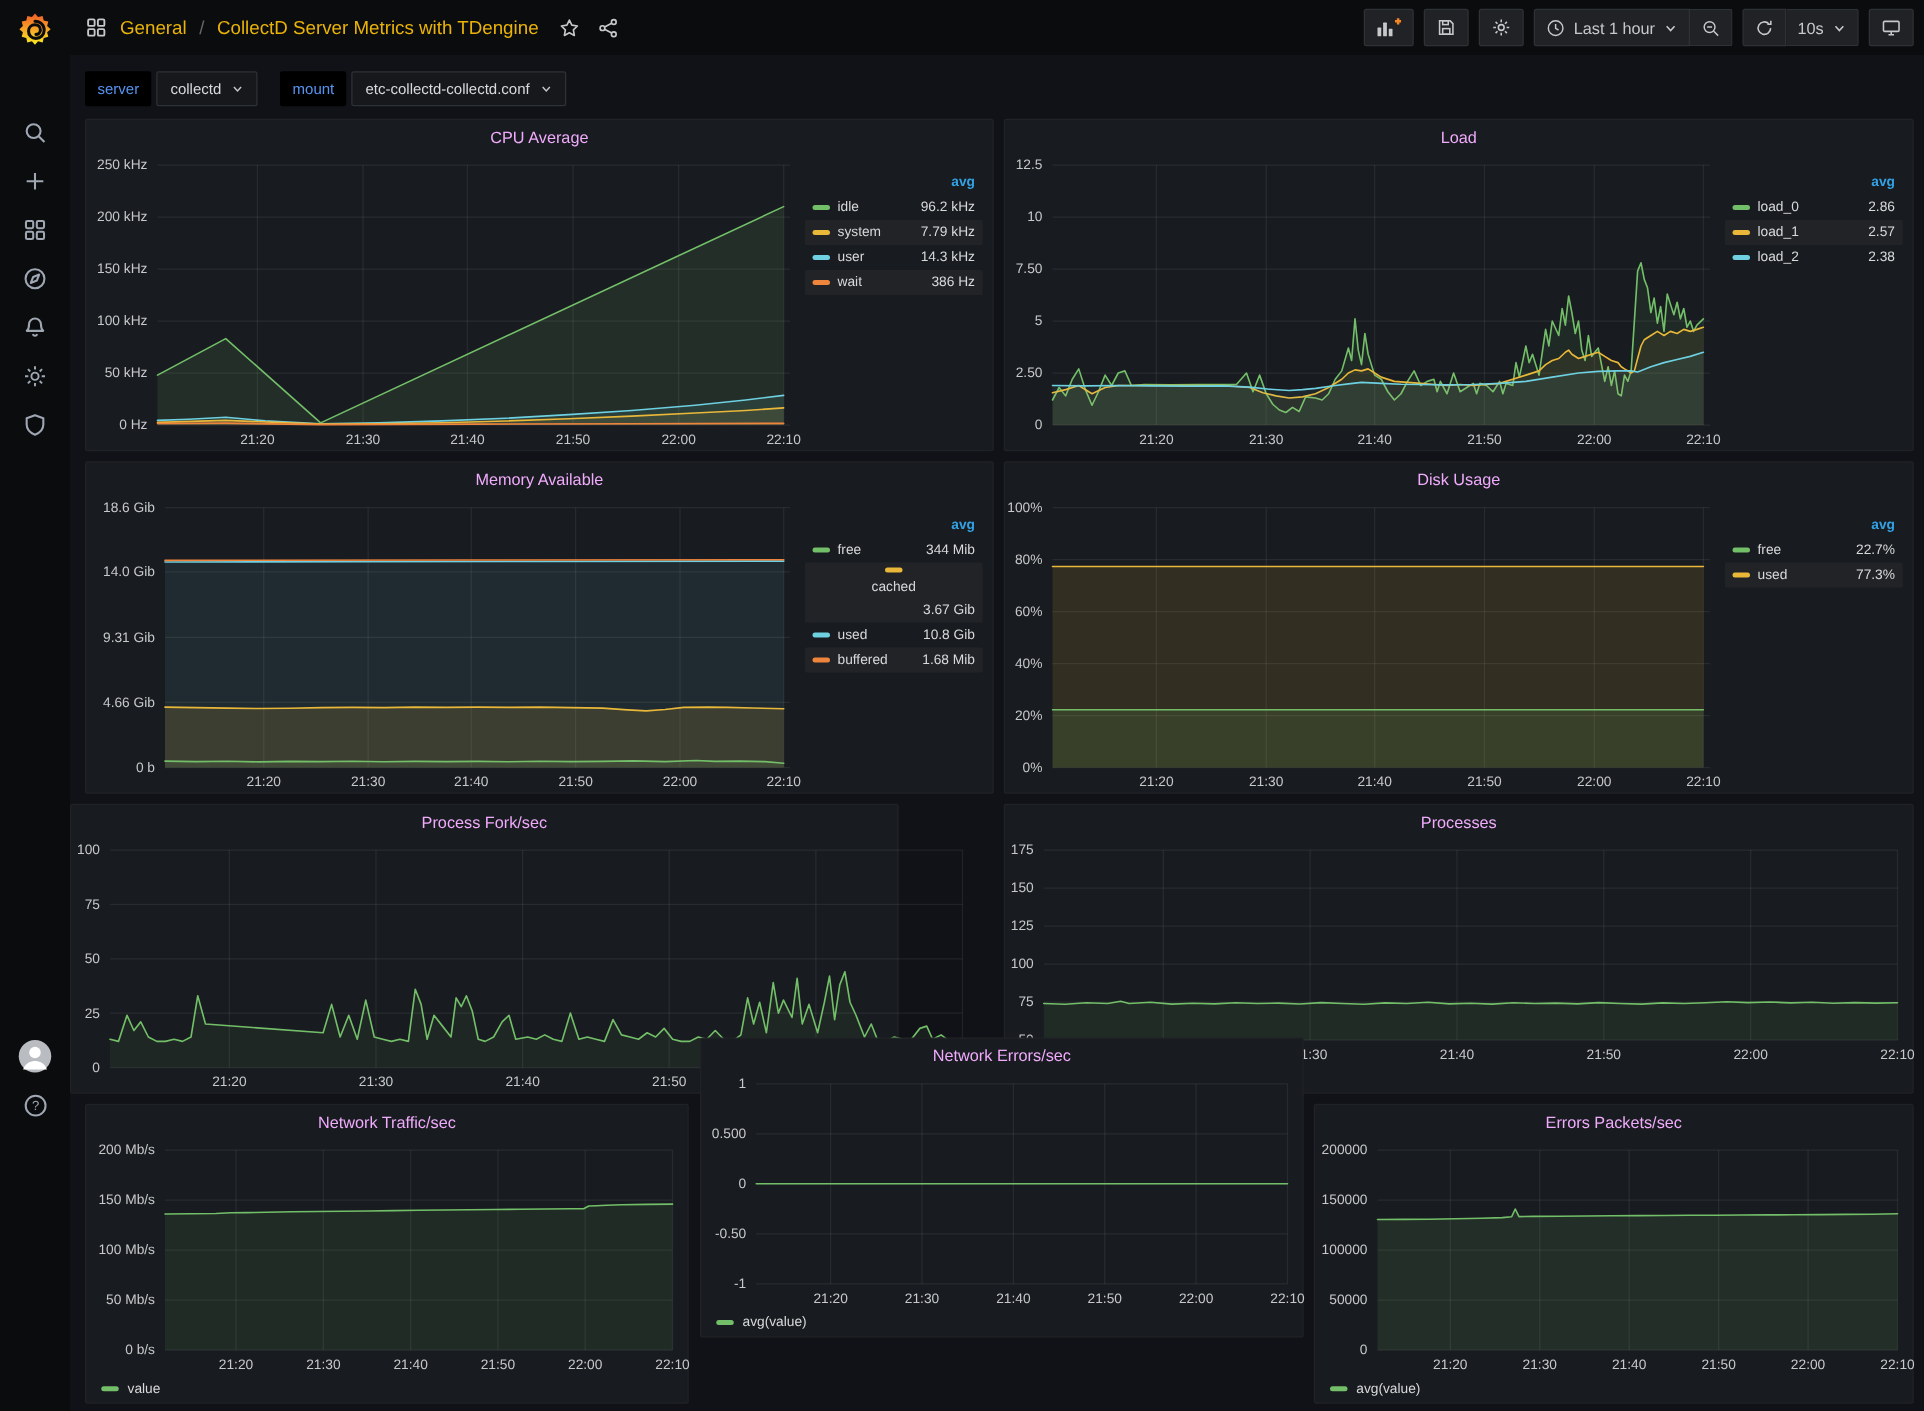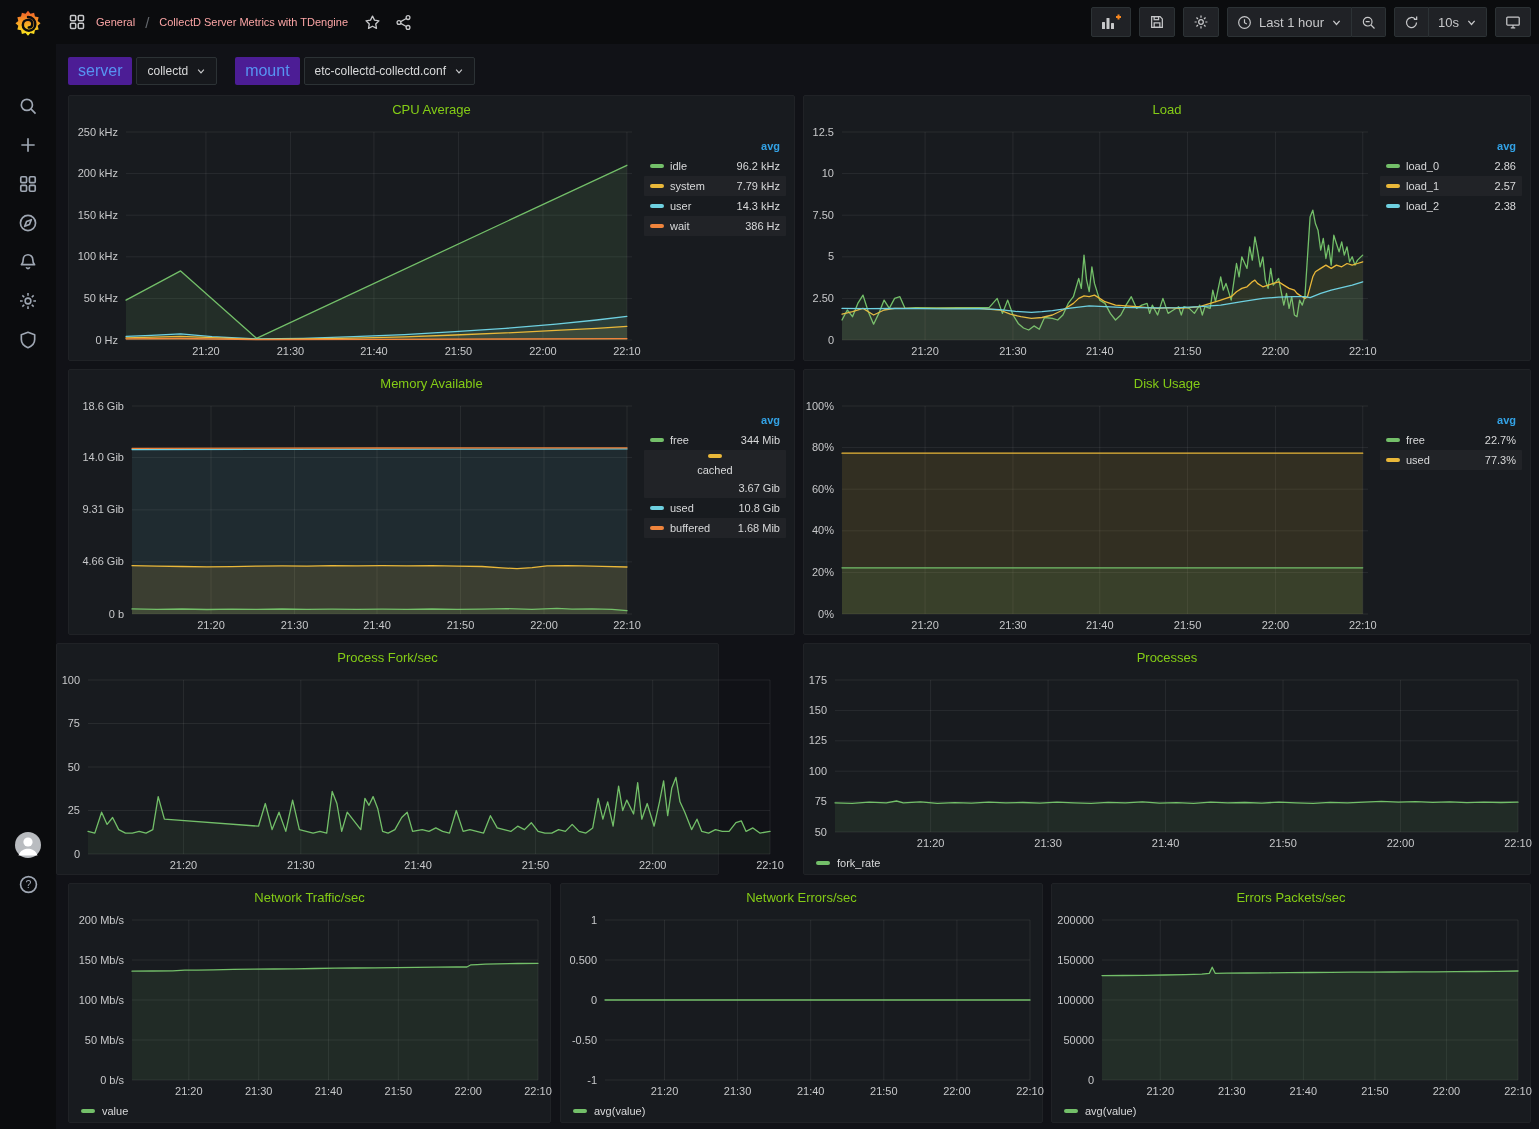--- a/index.html
+++ b/index.html
@@ -9,7 +9,7 @@
   .sidebar{position:absolute;left:0;top:0;width:56px;height:1129px;background:#0b0c0e;z-index:5}
   .sico{position:absolute;left:50%;transform:translateX(-50%);width:22px;height:22px;display:flex;align-items:center;justify-content:center;cursor:pointer}
   .breadcrumb{position:absolute;left:68px;top:0;height:44px;display:flex;align-items:center;gap:10px;z-index:6}
-  .bc-text{font-size:11px;color:#fca5a5}
+  .bc-text{font-size:15px;color:#eab308}
   .bc-sep{color:#64686d;font-size:15px}
   .toolbar{position:absolute;right:8px;top:7px;display:flex;gap:8px;z-index:6;align-items:flex-end}
   .tbtn{height:30px;border:1px solid #2c3235;background:#202226;border-radius:2px;display:flex;align-items:center;gap:7px;padding:0 9px;color:#c7c8ca;font-size:13px;box-sizing:border-box;cursor:pointer}

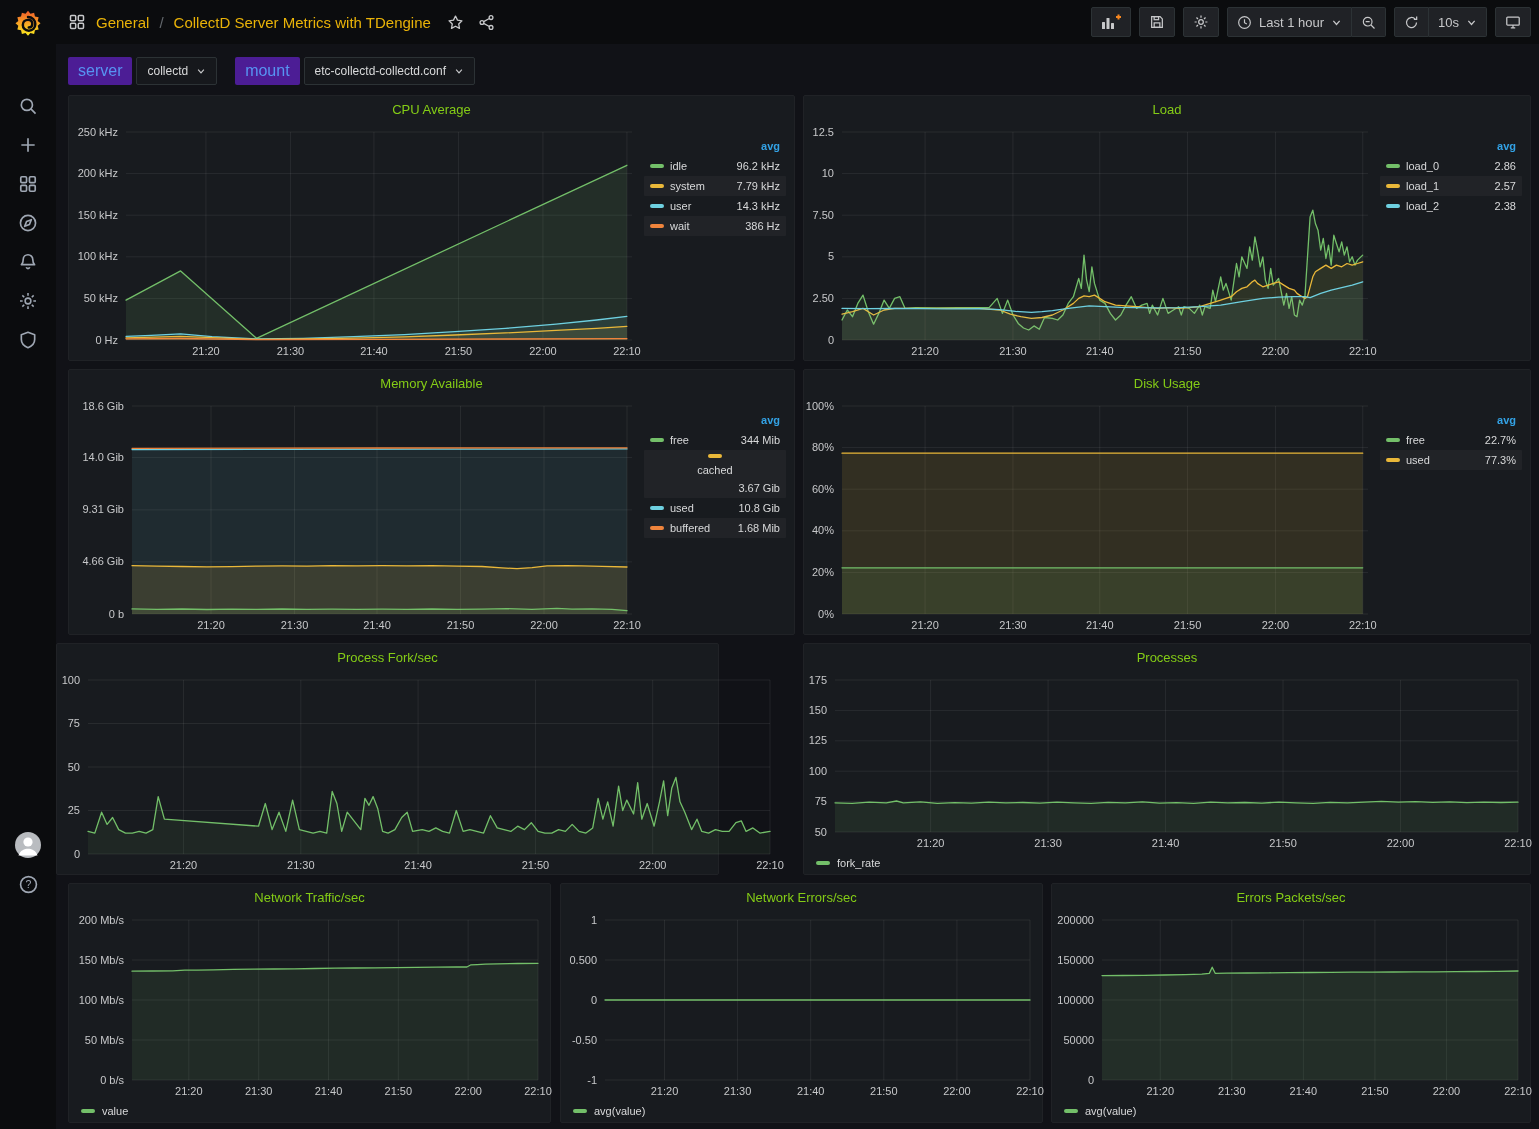--- a/index.html
+++ b/index.html
@@ -19,7 +19,7 @@
   
   .vars{position:absolute;left:68px;top:57px;display:flex;gap:18px;z-index:3}
   .vchip{display:flex;gap:4px}
-  .vlabel{background:#4c1d95;color:#5794f2;font-size:16px;height:28px;display:flex;align-items:center;padding:0 10px;border-radius:2px}
+  .vlabel{background:#000000;color:#5794f2;font-size:12px;height:28px;display:flex;align-items:center;padding:0 10px;border-radius:2px}
   .vvalue{background:#16181c;border:1px solid #2c3235;height:28px;display:flex;align-items:center;gap:8px;padding:0 10px;border-radius:2px;font-size:12px;color:#d8d9da;cursor:pointer;box-sizing:border-box}
   
   .panel{position:absolute;background:#181b1f;border:1px solid #202226;border-radius:2px;box-sizing:border-box}

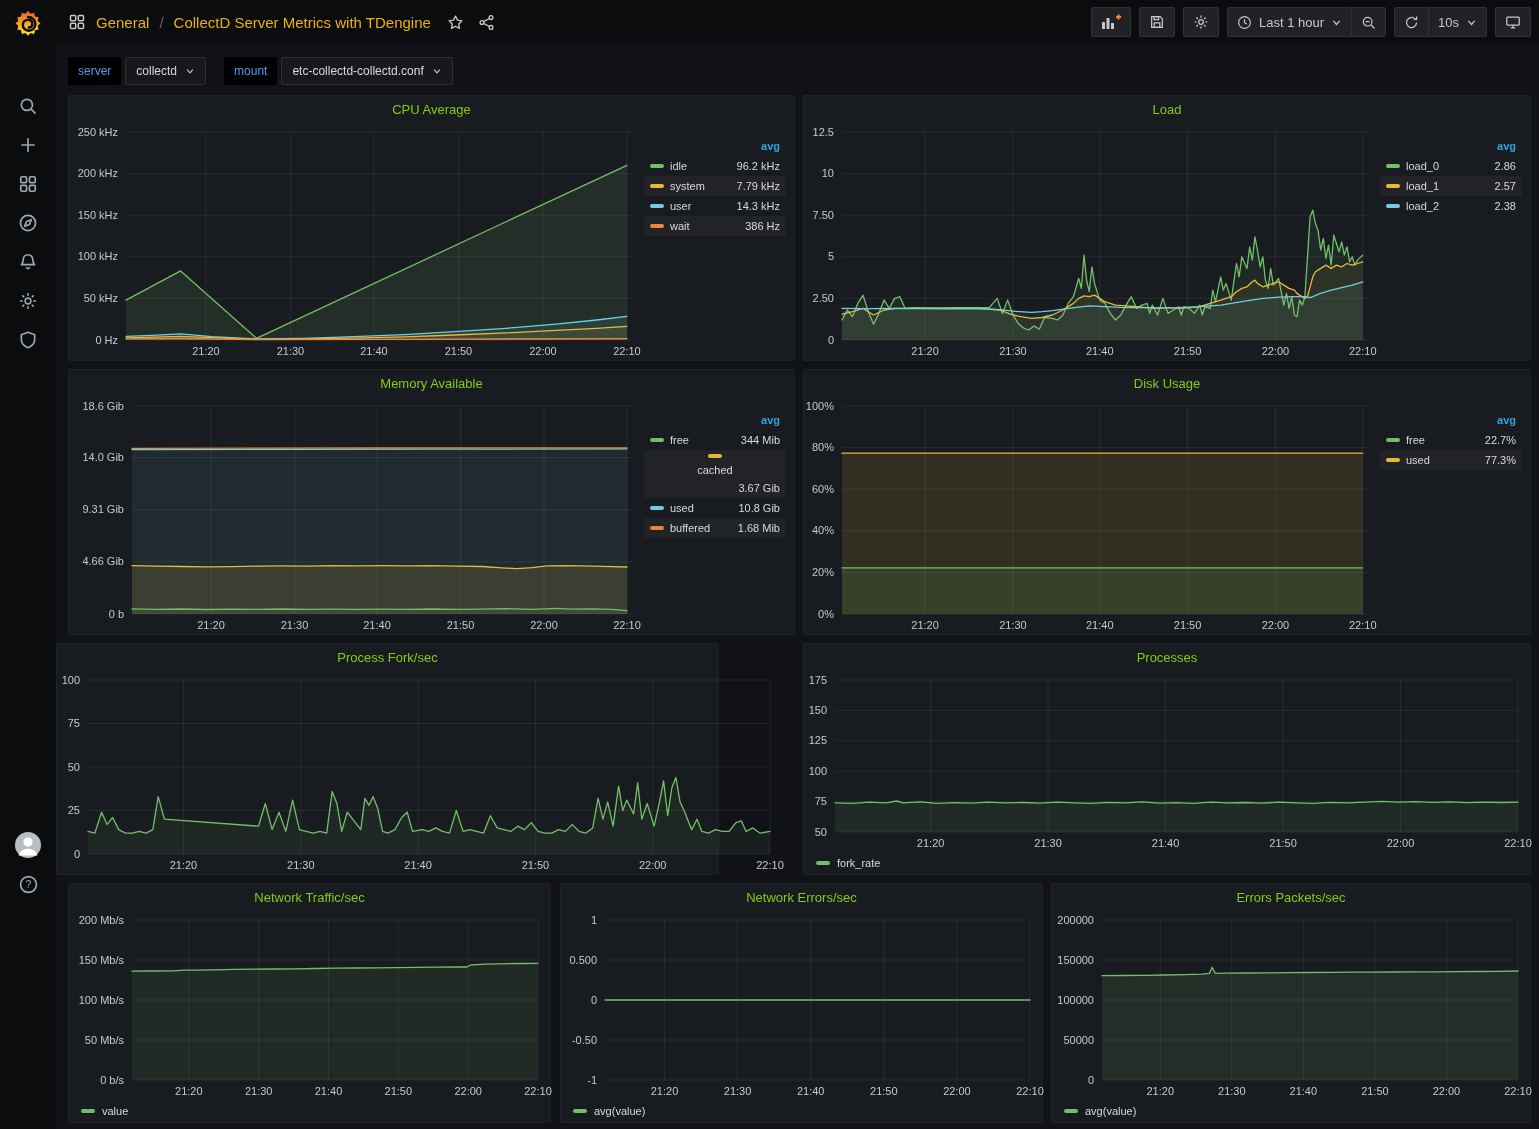--- a/index.html
+++ b/index.html
@@ -23,7 +23,7 @@
   .vvalue{background:#16181c;border:1px solid #2c3235;height:28px;display:flex;align-items:center;gap:8px;padding:0 10px;border-radius:2px;font-size:12px;color:#d8d9da;cursor:pointer;box-sizing:border-box}
   
   .panel{position:absolute;background:#181b1f;border:1px solid #202226;border-radius:2px;box-sizing:border-box}
-  .ptitle{margin:0;height:26px;line-height:28px;text-align:center;font-size:13px;font-weight:500;color:#84cc16;cursor:pointer;white-space:nowrap;overflow:hidden}
+  .ptitle{margin:0;height:26px;line-height:28px;text-align:center;font-size:13px;font-weight:500;color:#f0abfc;cursor:pointer;white-space:nowrap;overflow:hidden}
   .pbody{position:absolute;top:26px;left:0;right:0;bottom:0;display:flex}
   .pbody.row{flex-direction:row}
   .pbody.col{flex-direction:column}

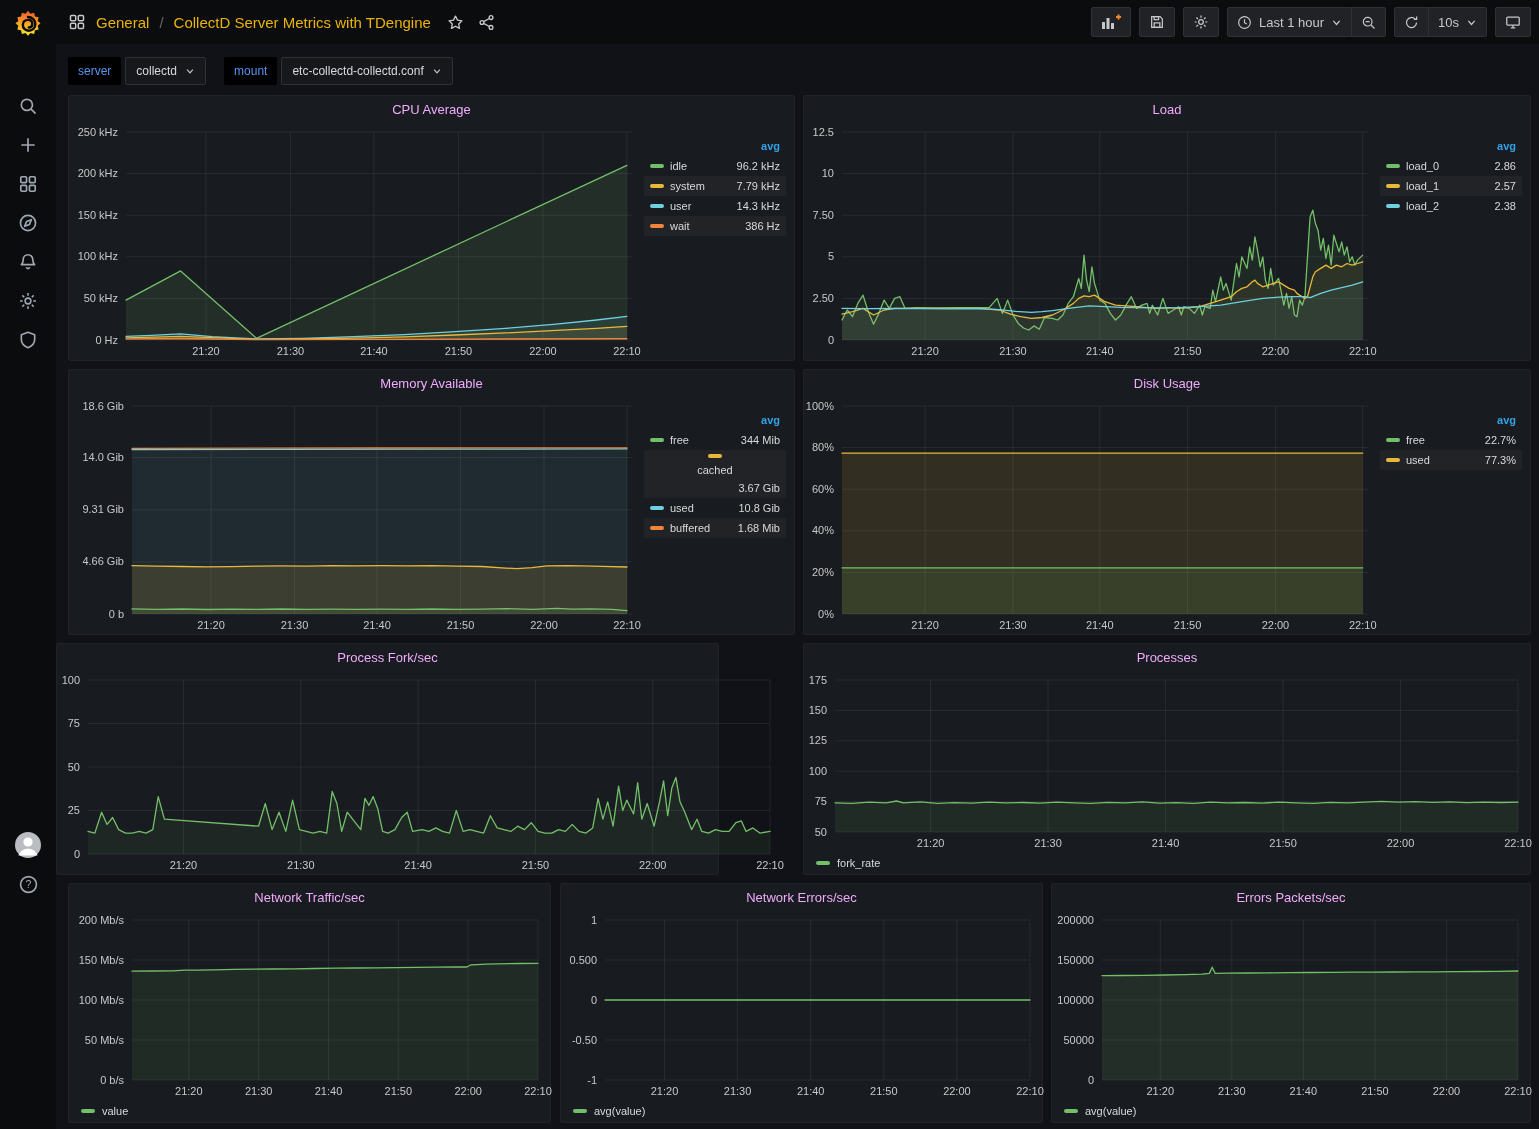--- a/index.html
+++ b/index.html
@@ -43,7 +43,7 @@
   .p4{left:56px;top:643px;width:663px;height:232px}
   .p5{left:803px;top:643px;width:728px;height:232px}
   .p6{left:68px;top:883px;width:483px;height:240px}
-  .p7{left:560px;top:883px;width:483px;height:240px}
+  .p7{left:560px;top:830px;width:483px;height:240px}
   .p8{left:1051px;top:883px;width:480px;height:240px}
 </style>
 </head>

